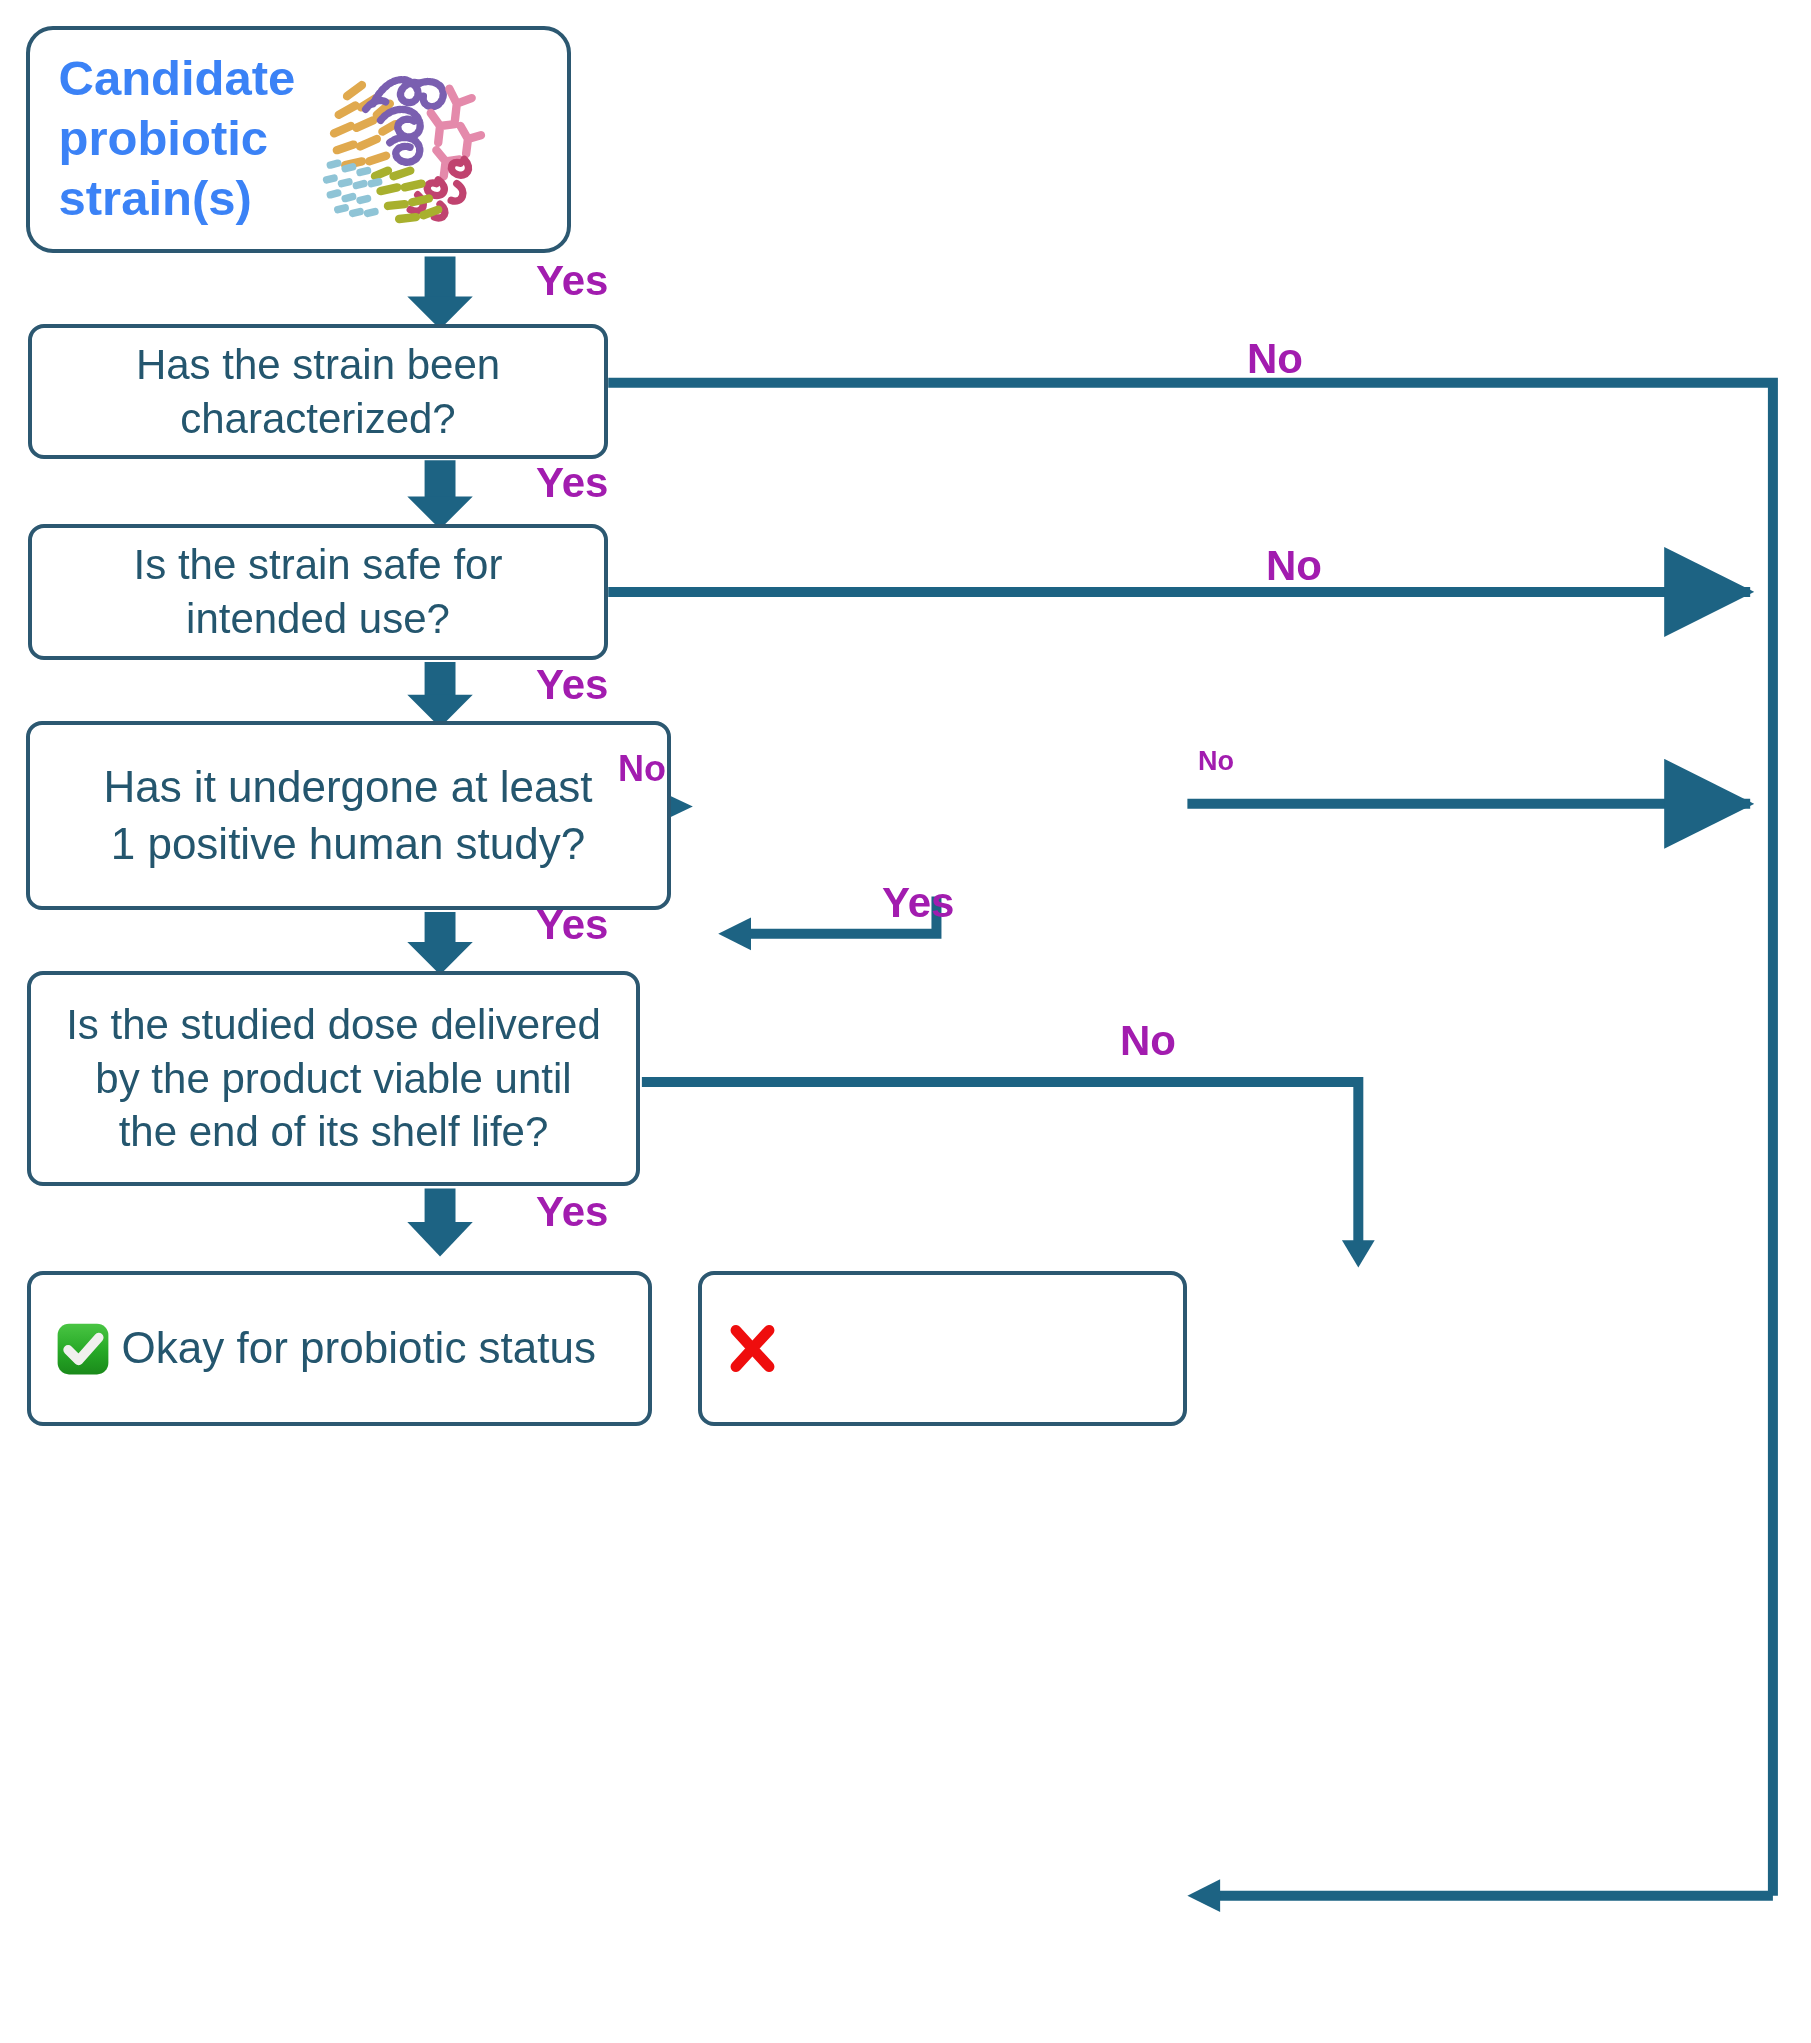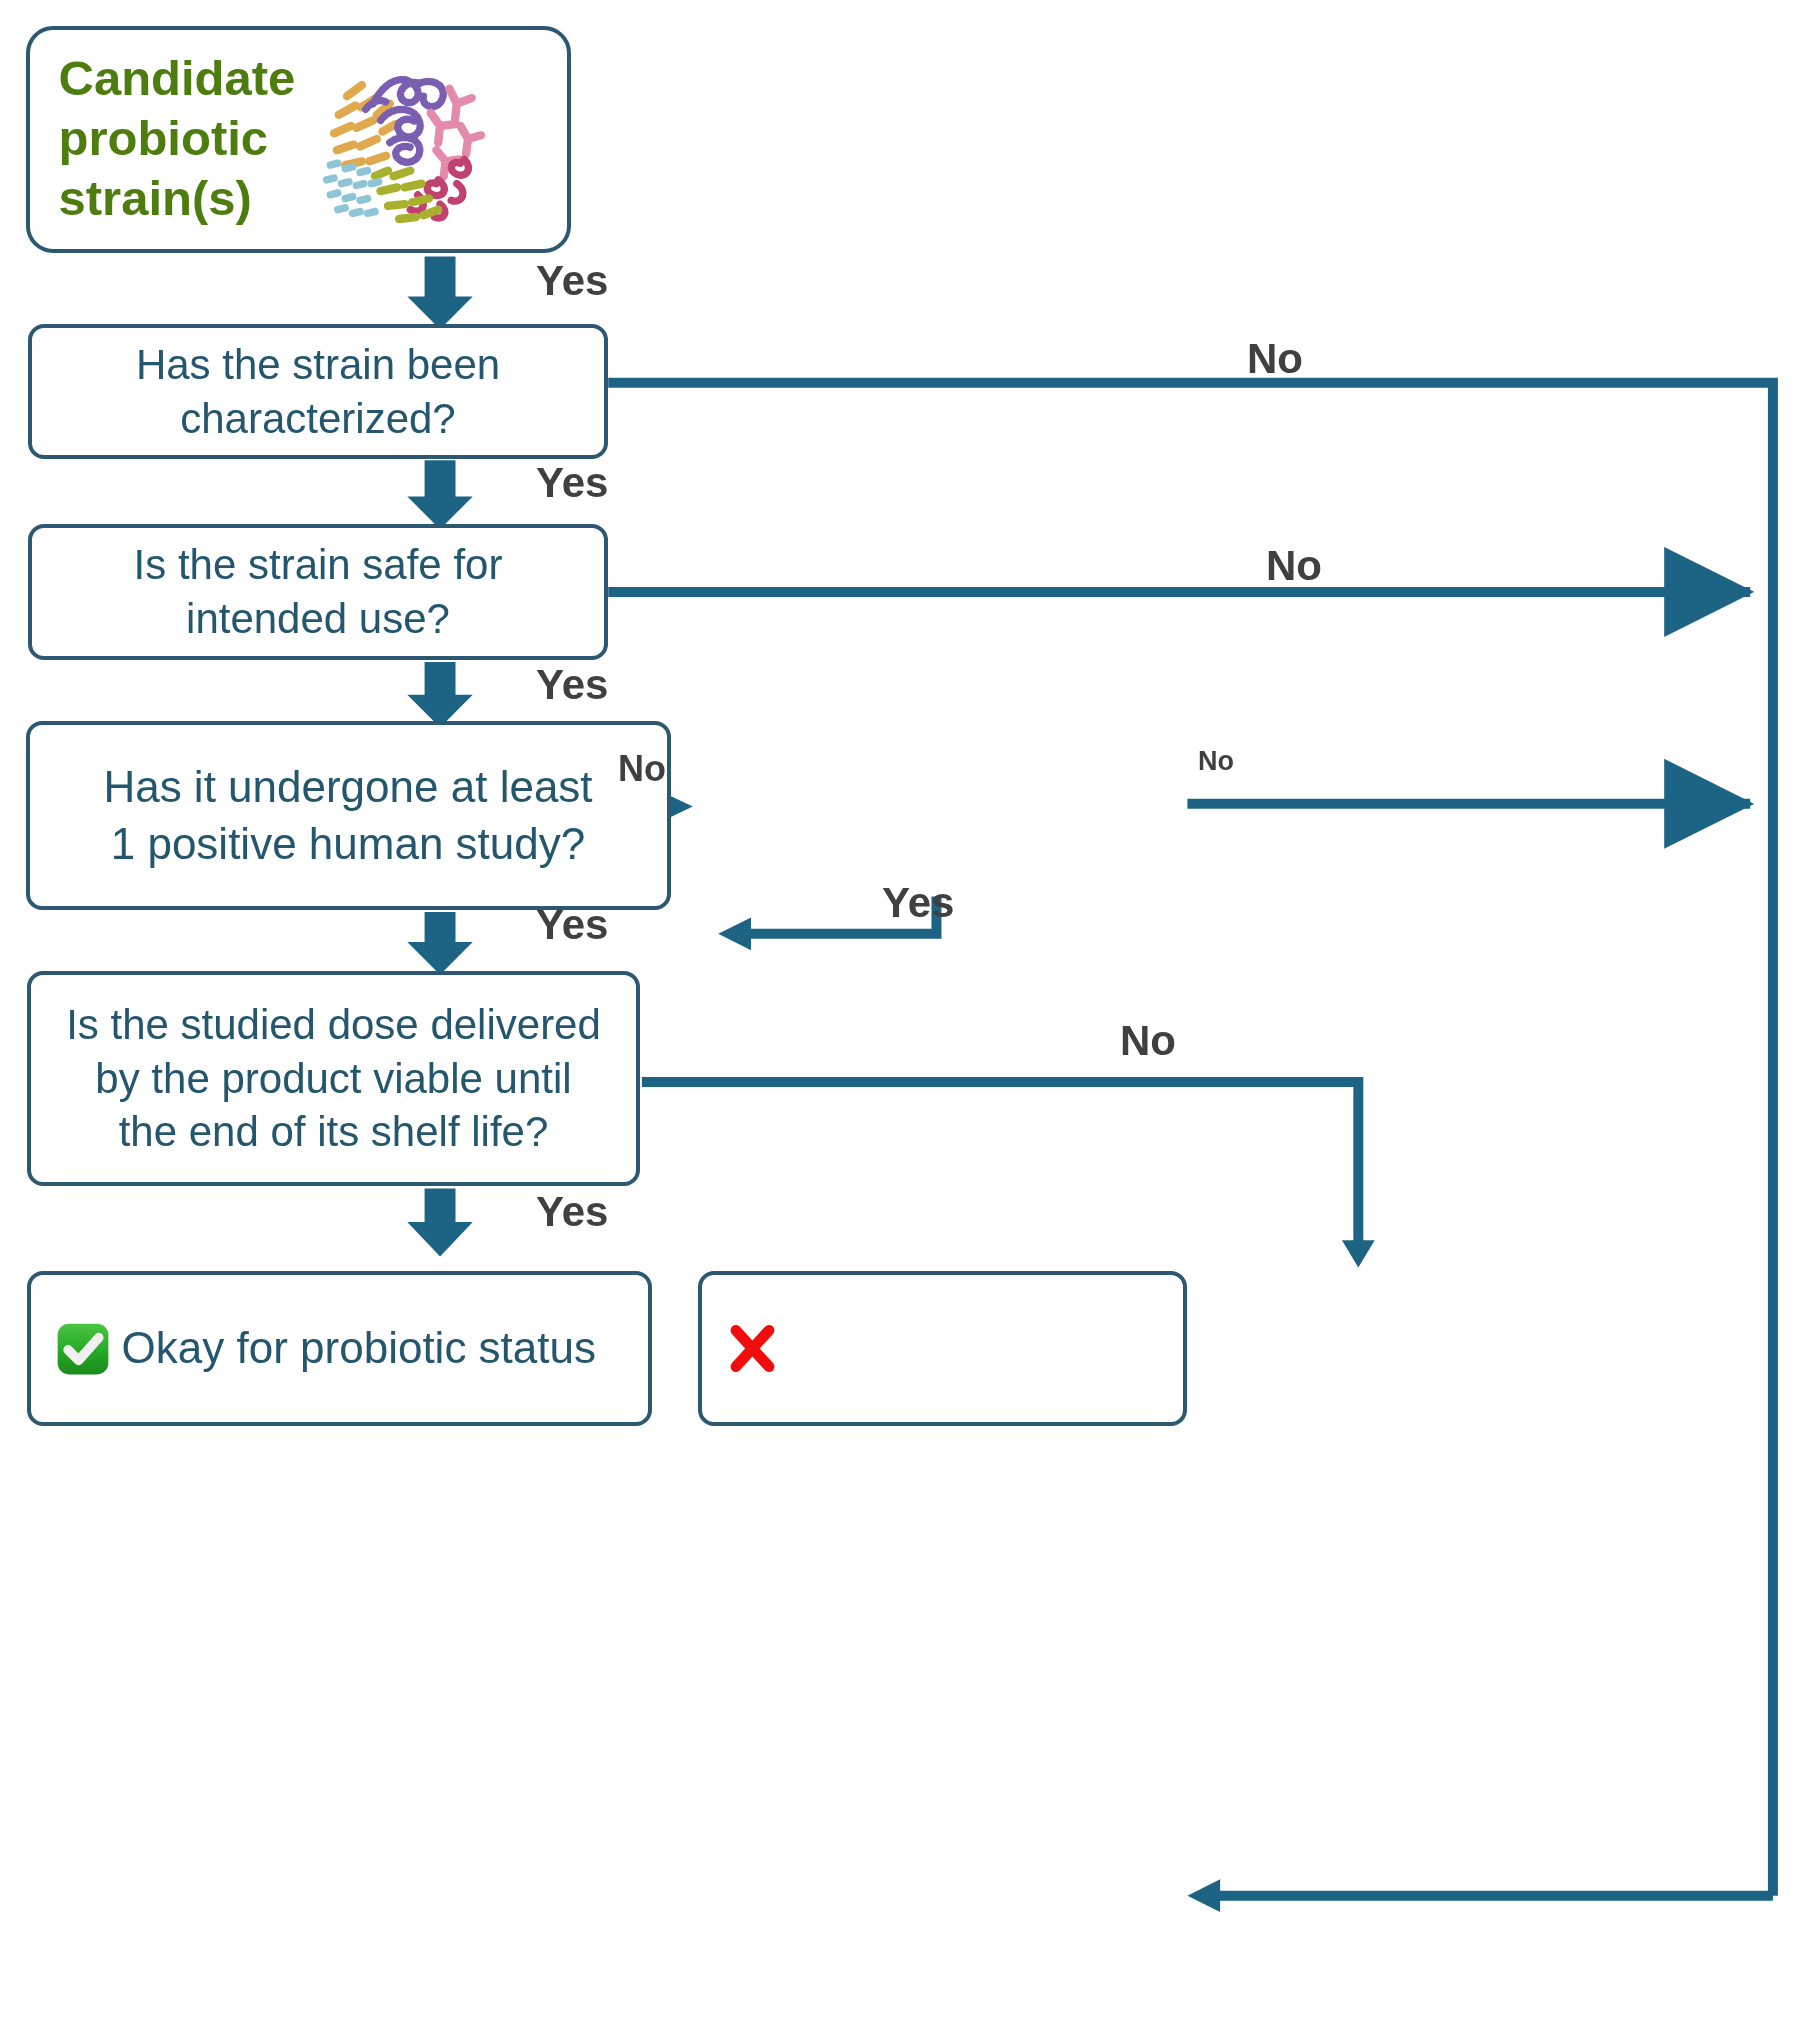--- a/index.html
+++ b/index.html
@@ -65,7 +65,7 @@
     font-weight: bold;
     text-align: left;
     line-height: 1.22;
-    color: #4d7c0f;
+    color: #3b82f6;
     white-space: pre-line;
   }
   .microbe-icon {

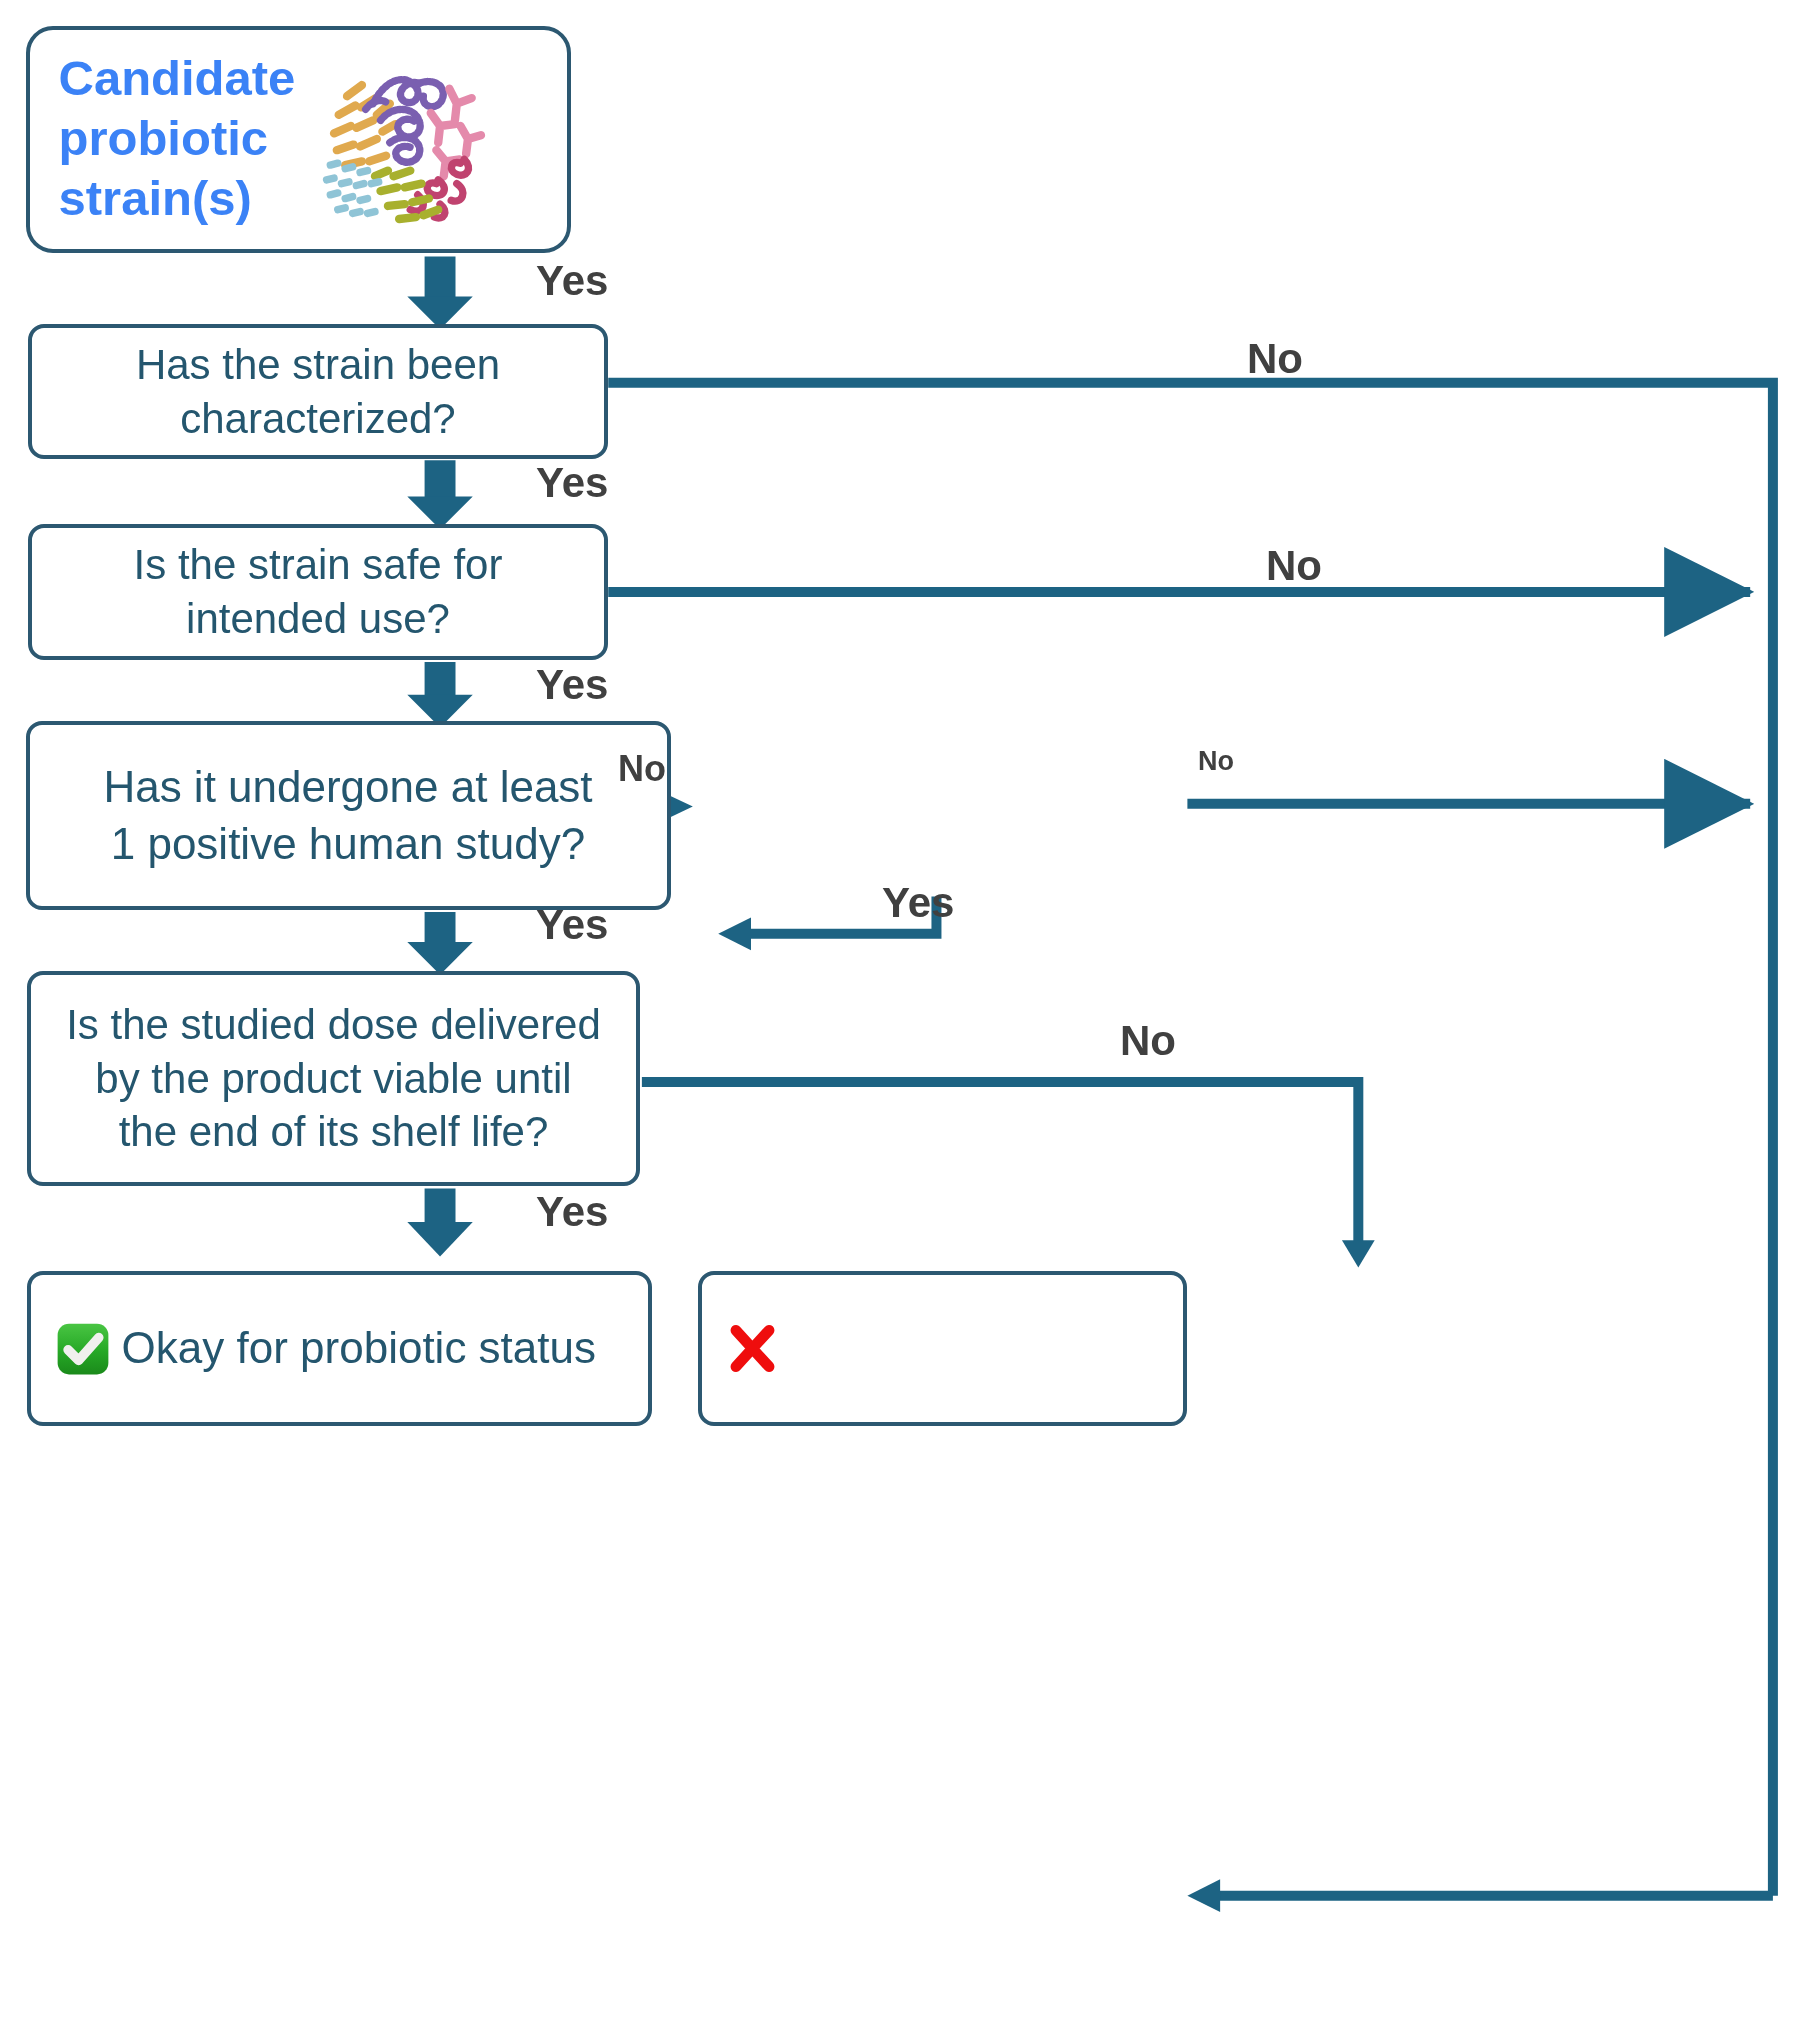--- a/index.html
+++ b/index.html
@@ -115,7 +115,7 @@
   .edge-label {
     position: absolute;
     font-weight: bold;
-    color: #404040;
+    color: #a21caf;
     white-space: nowrap;
     line-height: 1;
   }

